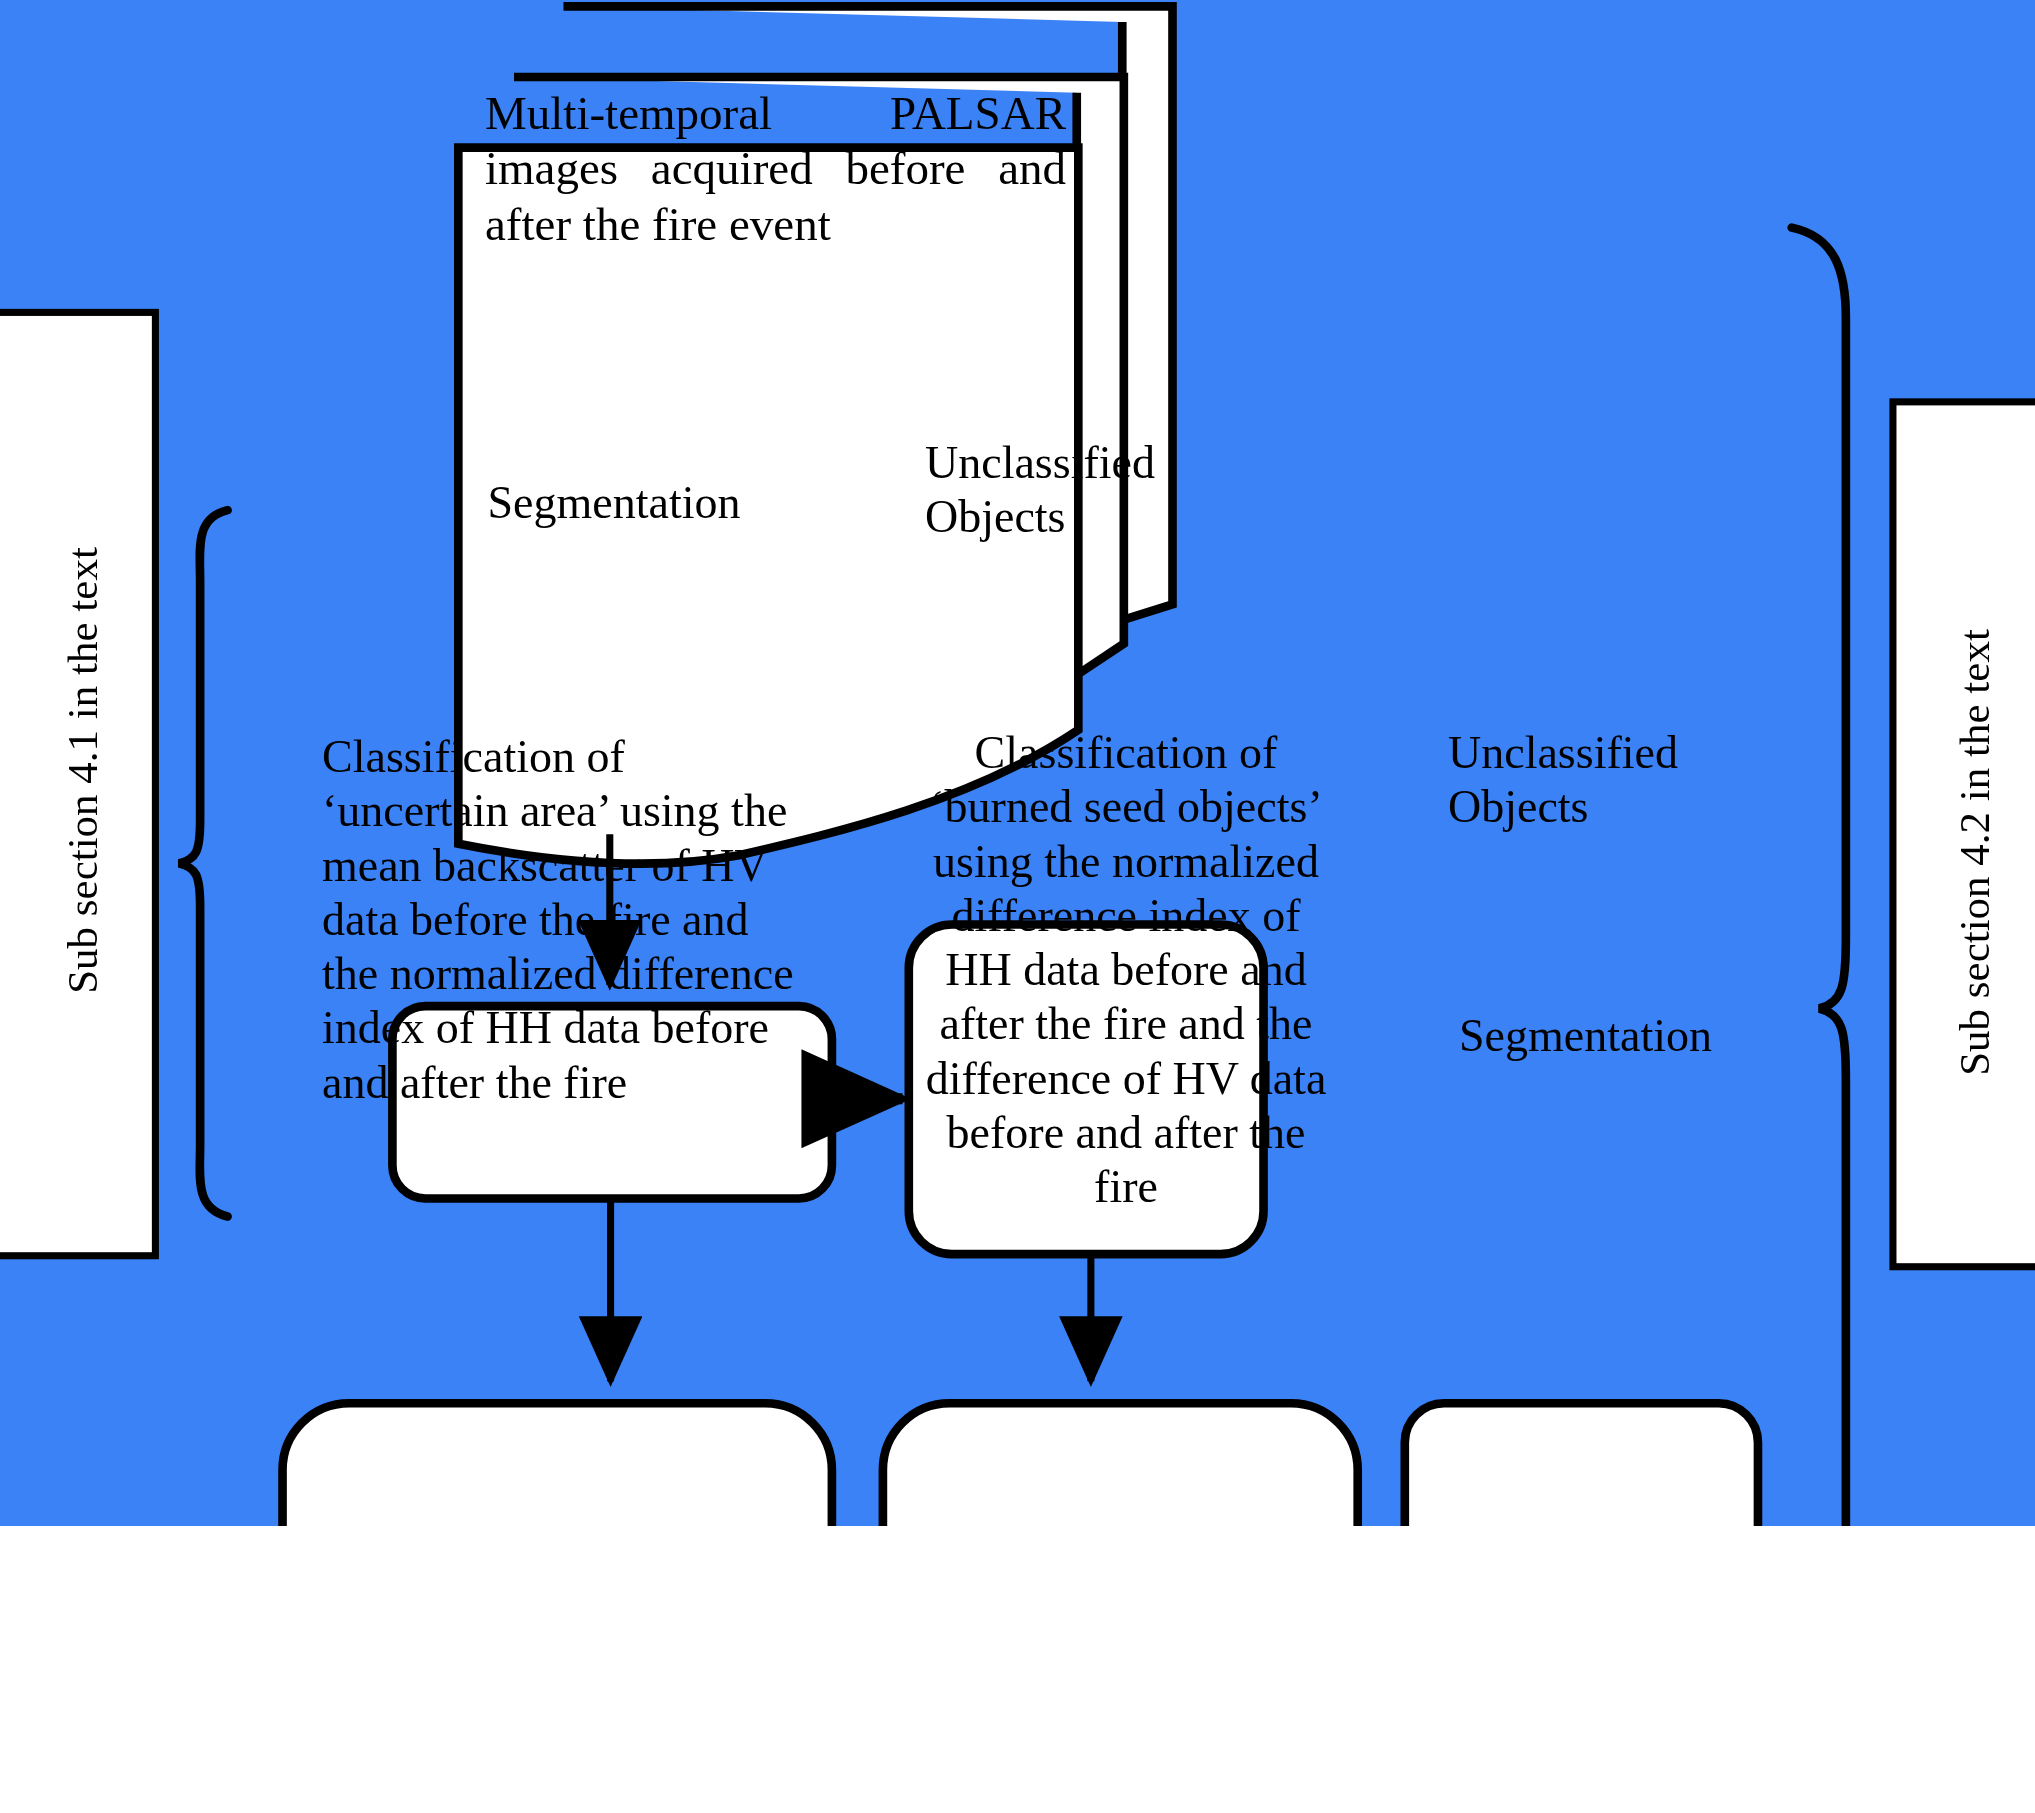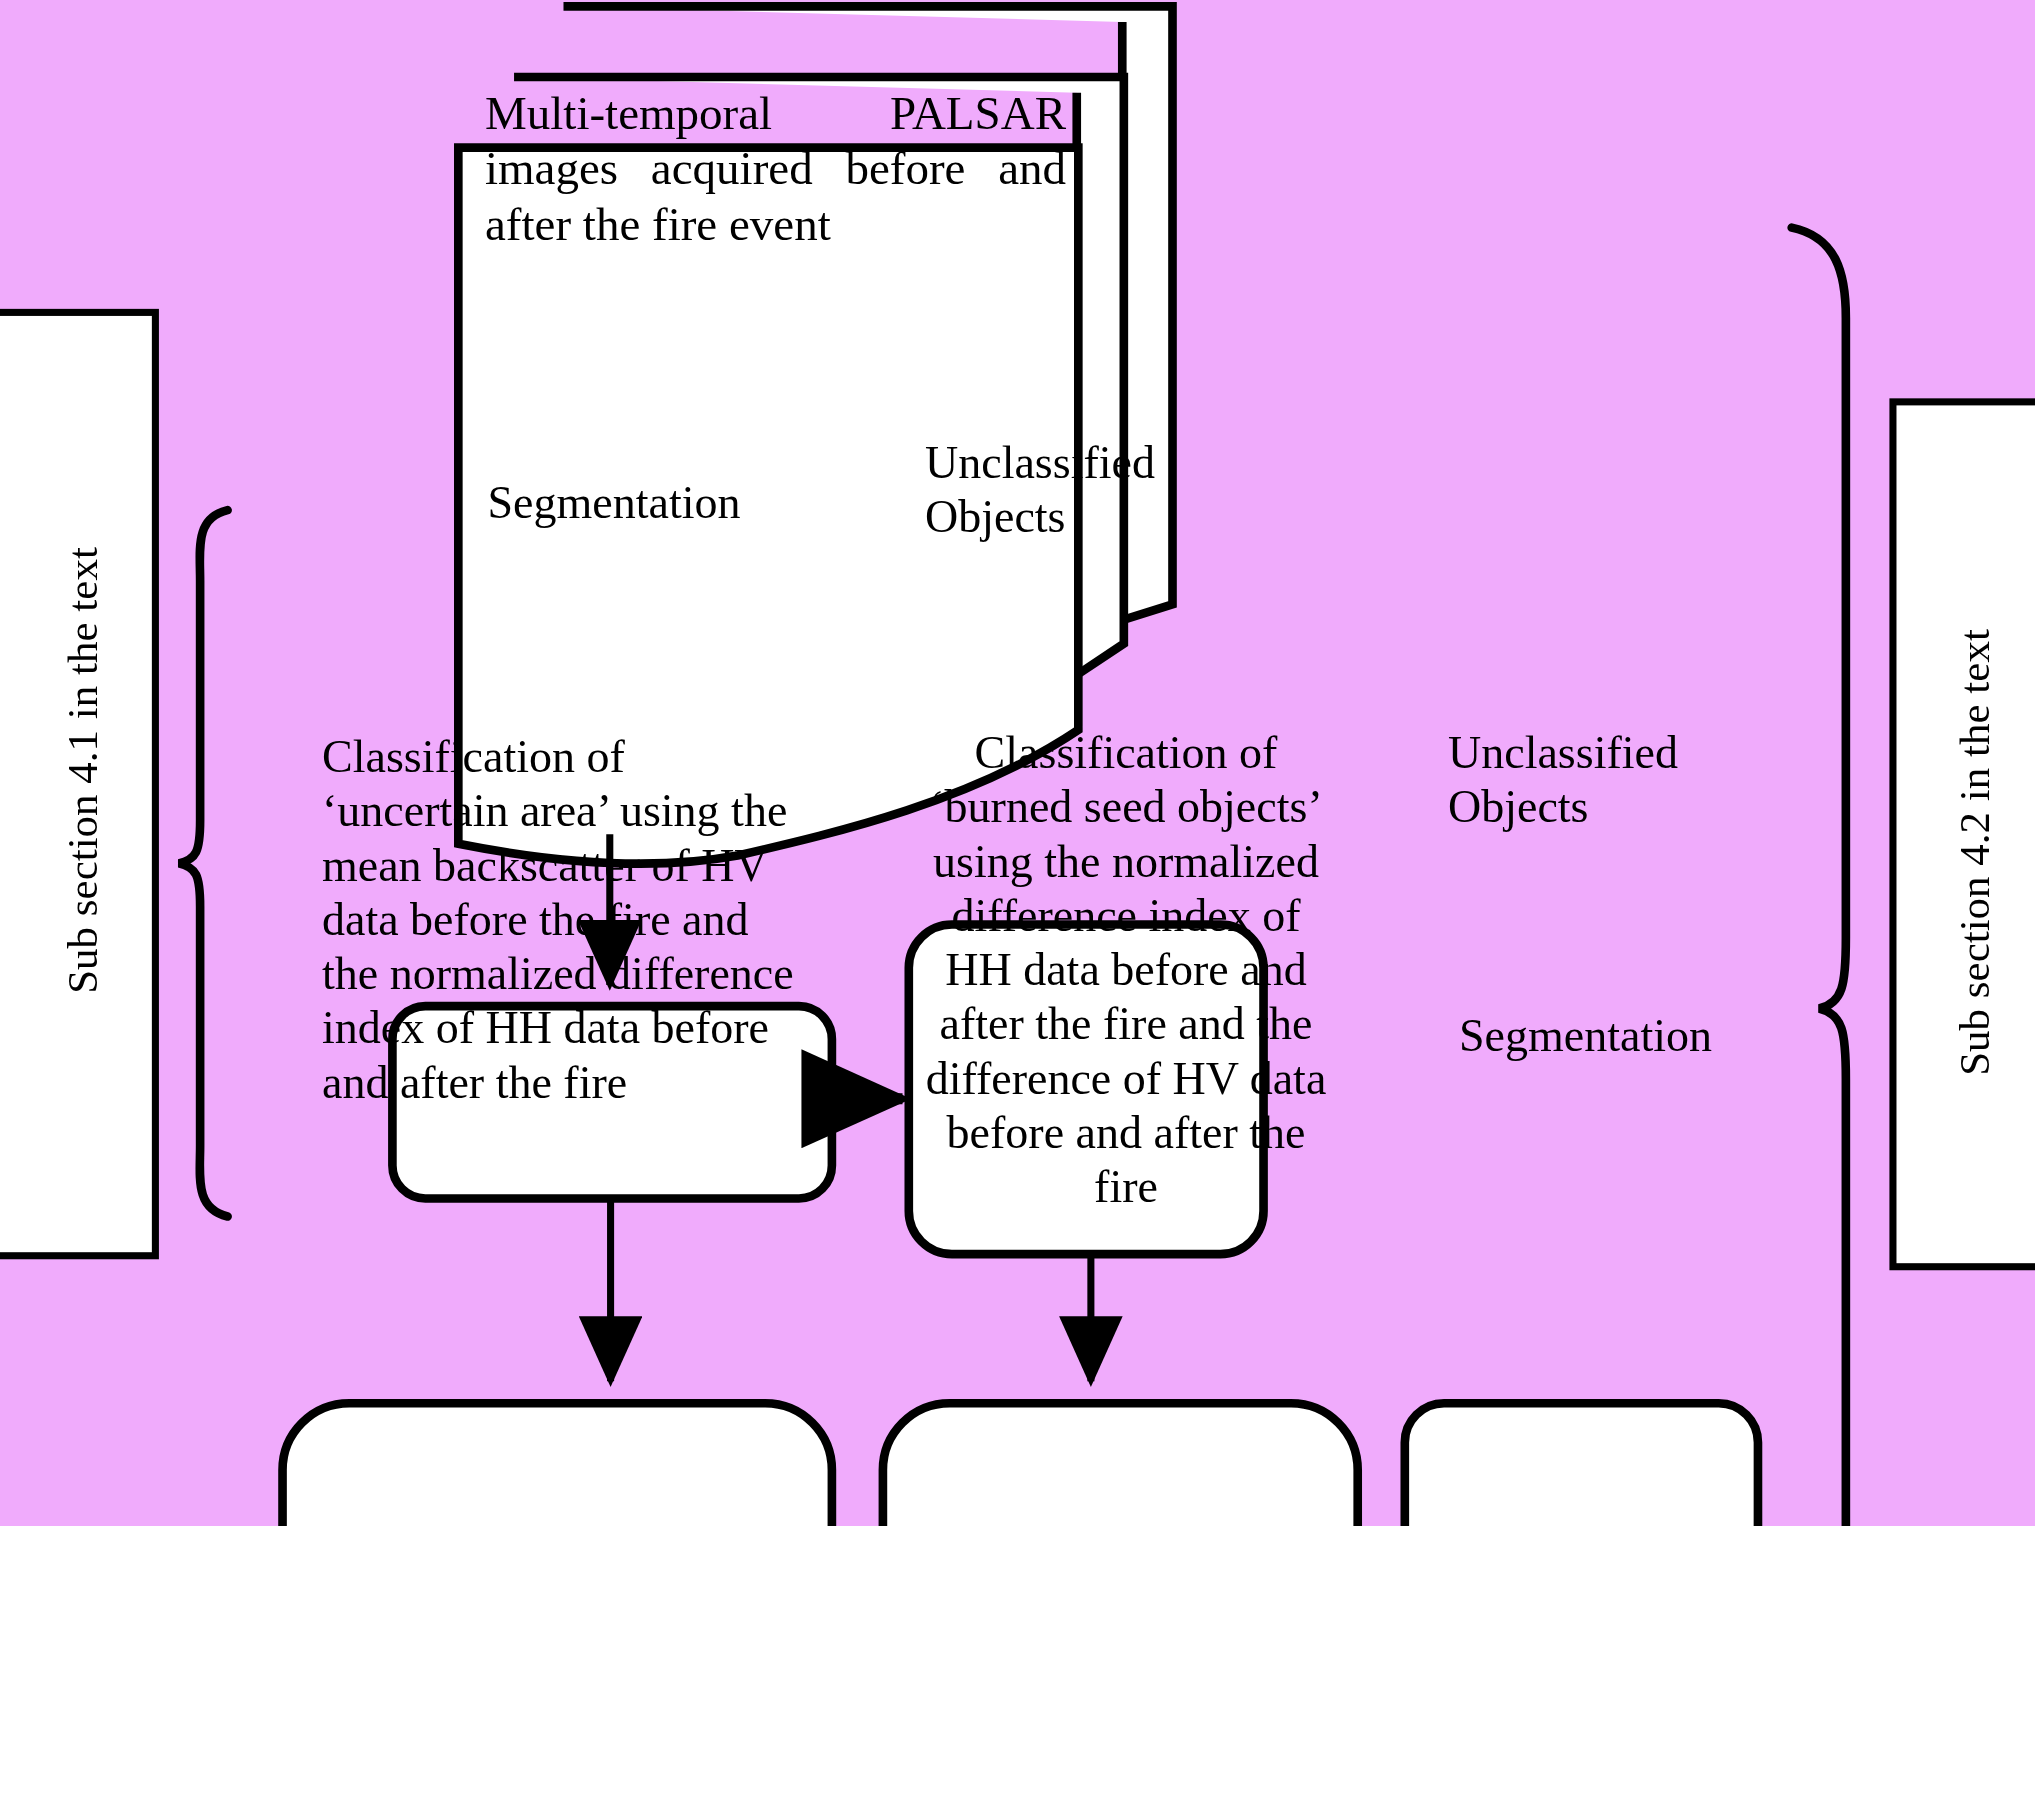--- a/index.html
+++ b/index.html
@@ -12,7 +12,7 @@
     position: relative;
     width: 2035px;
     height: 1526px;
-    background: #f0abfc;
+    background: #3b82f6;
     font-family: "Liberation Serif", "DejaVu Serif", serif;
     color: #000000;
     overflow: hidden;

